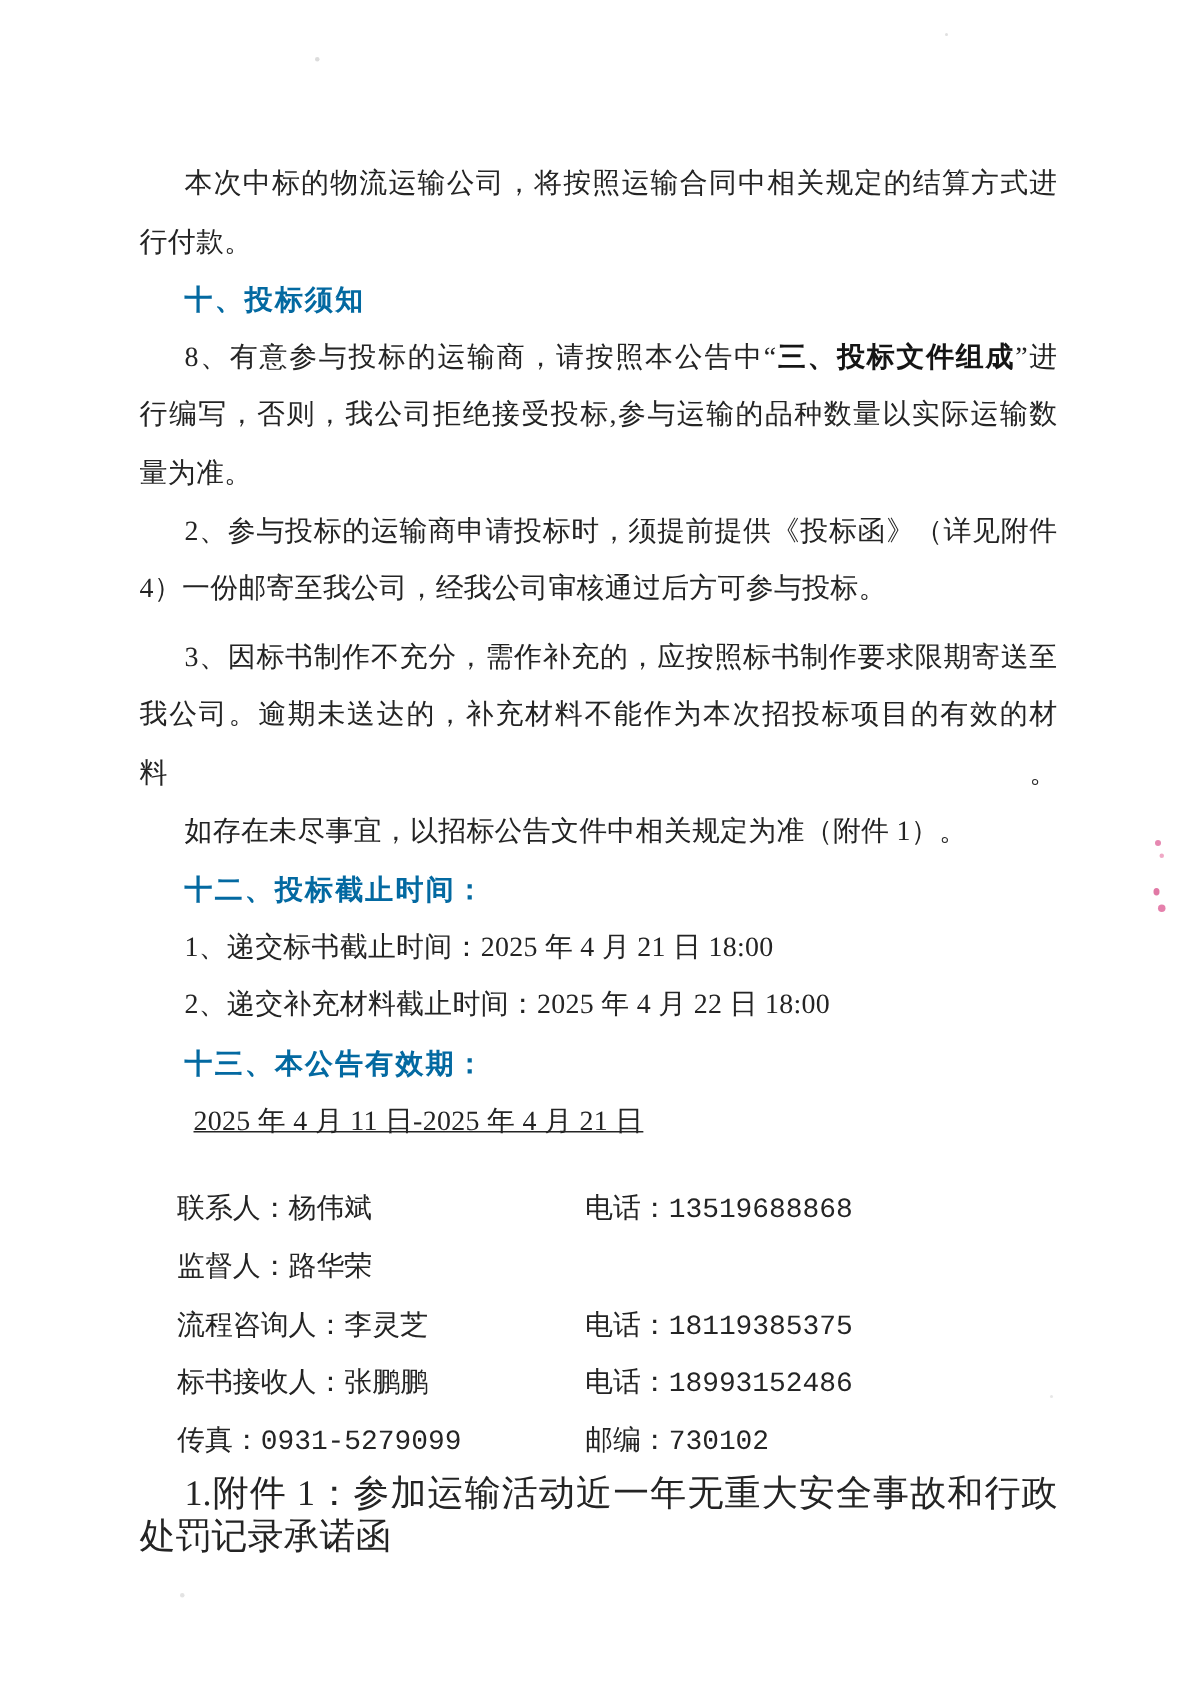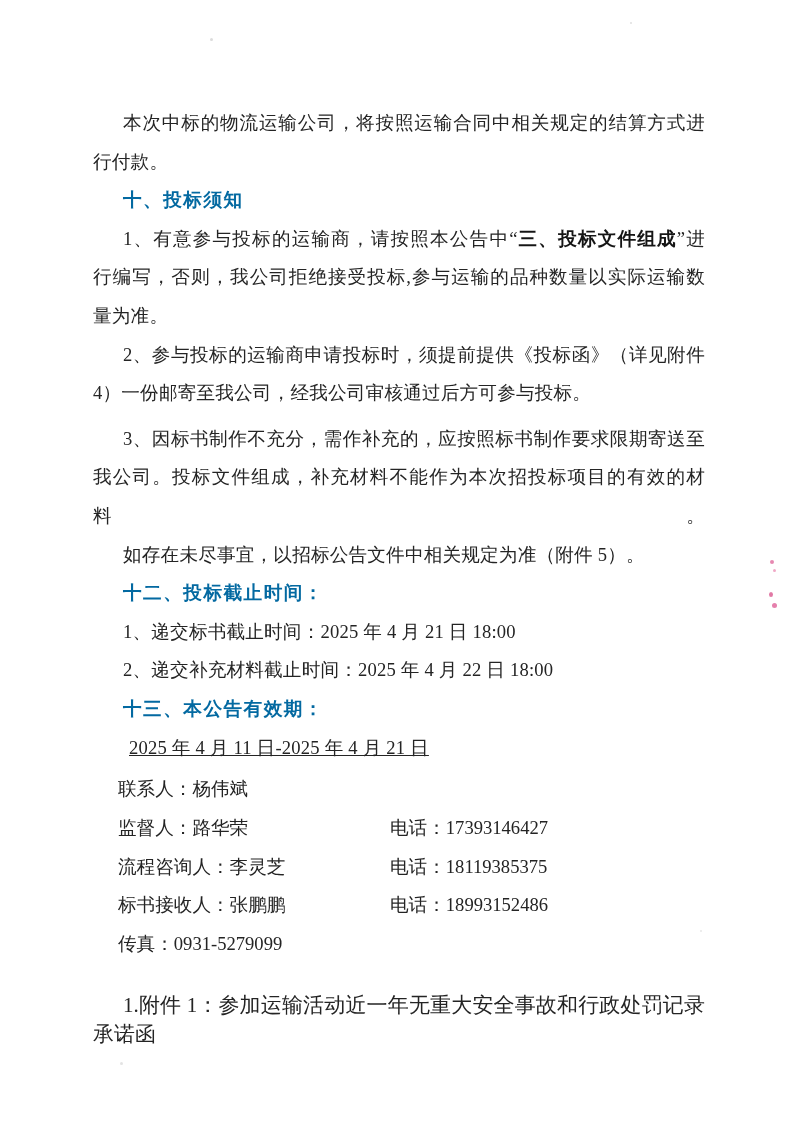--- a/index.html
+++ b/index.html
@@ -81,7 +81,7 @@
 
   <div class="ln ind hd">十、投标须知</div>
 
-  <div class="ln full ind"><span>1、有意参与投标的运输商，请按照本公告中“</span><span class="b">三、投标文件组成</span><span>”进</span></div>
+  <div class="ln full ind"><span>8、有意参与投标的运输商，请按照本公告中“</span><span class="b">三、投标文件组成</span><span>”进</span></div>
   <div class="ln full">行编写，否则，我公司拒绝接受投标,参与运输的品种数量以实际运输数</div>
   <div class="ln">量为准。</div>
 

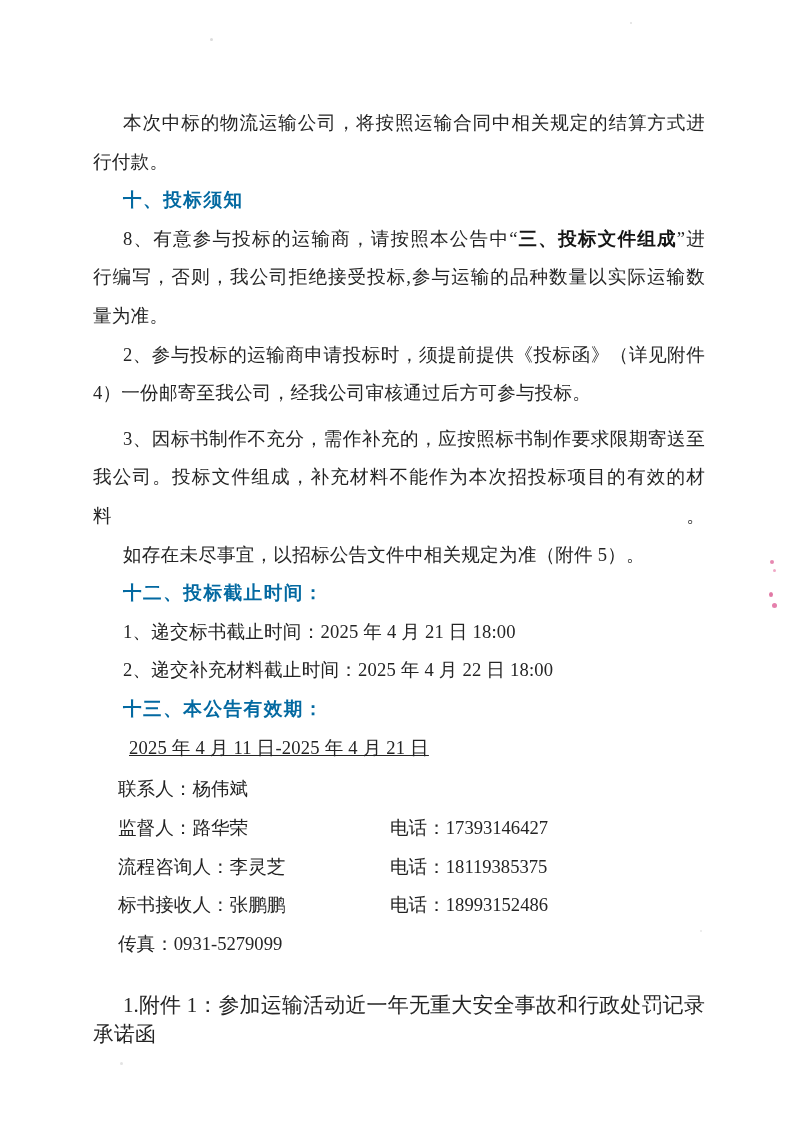--- a/index.html
+++ b/index.html
@@ -89,7 +89,7 @@
   <div class="ln">4）一份邮寄至我公司，经我公司审核通过后方可参与投标。</div>
 
   <div class="ln full ind gap-sm">3、因标书制作不充分，需作补充的，应按照标书制作要求限期寄送至</div>
-  <div class="ln full">我公司。投标文件组成，补充材料不能作为本次招投标项目的有效的材料。</div>
+  <div class="ln full">我公司。逾期未送达的，补充材料不能作为本次招投标项目的有效的材料。</div>
 
   <div class="ln ind">如存在未尽事宜，以招标公告文件中相关规定为准（附件 5）。</div>
 

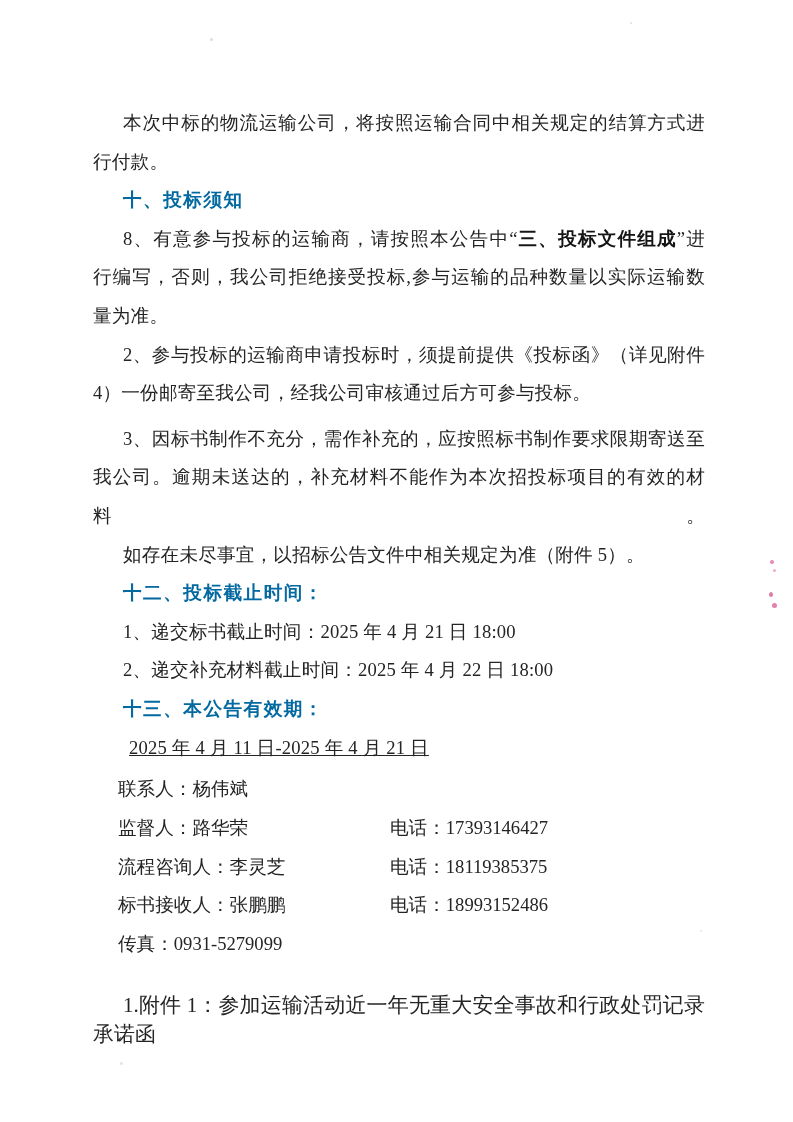--- a/index.html
+++ b/index.html
@@ -91,7 +91,7 @@
   <div class="ln full ind gap-sm">3、因标书制作不充分，需作补充的，应按照标书制作要求限期寄送至</div>
   <div class="ln full">我公司。逾期未送达的，补充材料不能作为本次招投标项目的有效的材料。</div>
 
-  <div class="ln ind">如存在未尽事宜，以招标公告文件中相关规定为准（附件 5）。</div>
+  <div class="ln ind">如存在未尽事宜，以招标公告文件中相关规定为准（附件 1）。</div>
 
   <div class="ln ind hd">十二、投标截止时间：</div>
   <div class="ln ind">1、递交标书截止时间：2025 年 4 月 21 日 18:00</div>

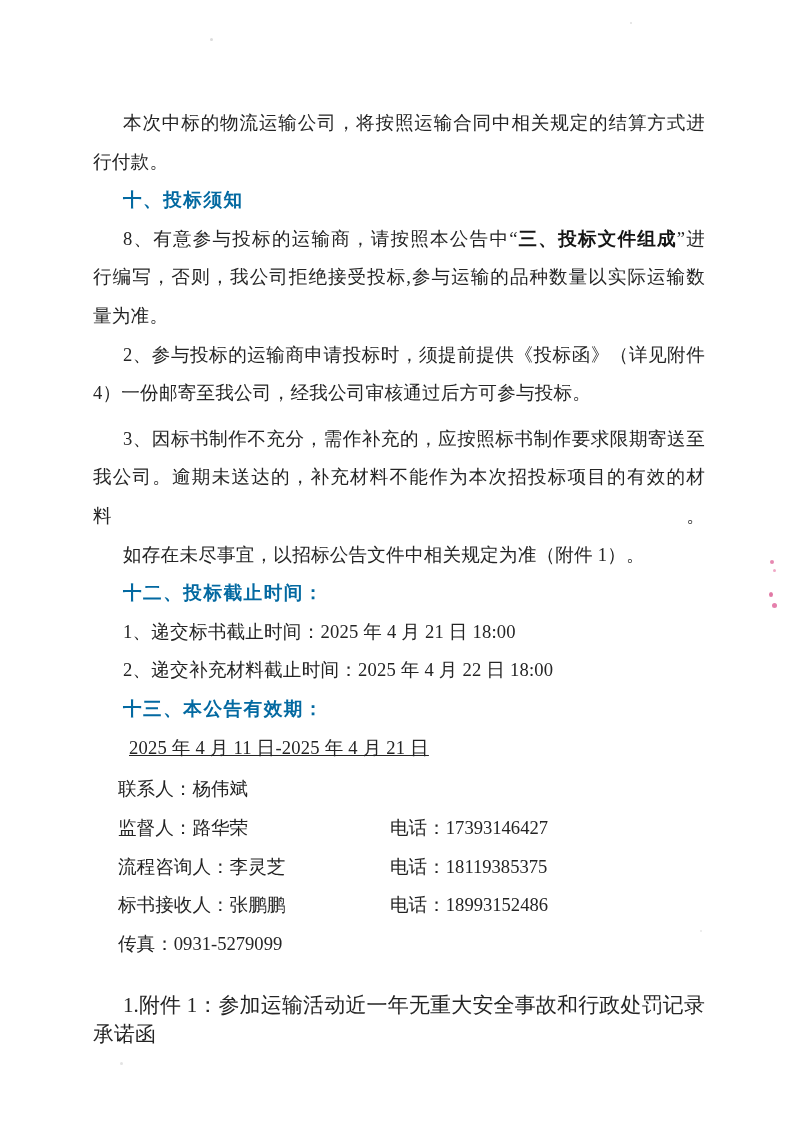--- a/index.html
+++ b/index.html
@@ -49,7 +49,7 @@
   .c-row { display:flex; width:612px; font-size:18.6px; line-height:38.7px; }
   .c-left { width:297px; padding-left:25px; }
   .c-right { flex:1; }
-  .contacts { margin-top:3px; }
+  .contacts { margin-top:21px;font-family:Liberation Mono, monospace; }
   
   .attach {
     margin-top:27px;

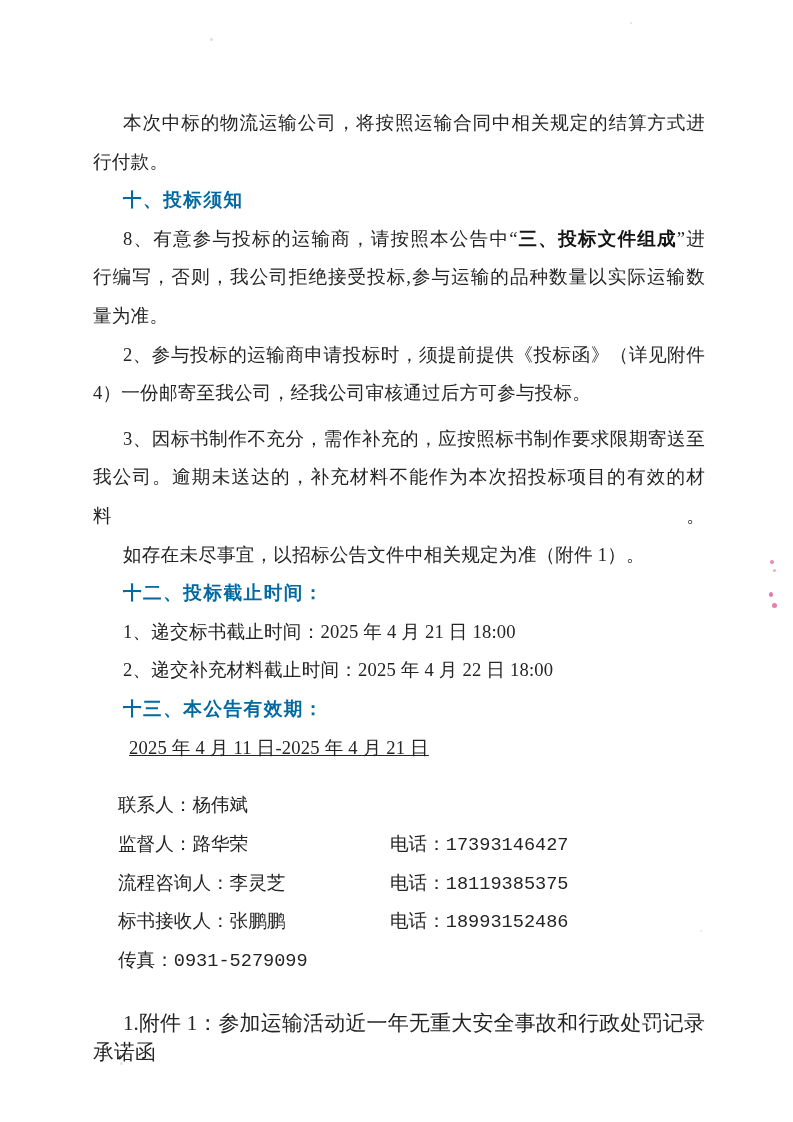--- a/index.html
+++ b/index.html
@@ -103,6 +103,7 @@
   <div class="contacts">
     <div class="c-row">
       <div class="c-left">联系人：杨伟斌</div>
+      <div class="c-right">电话：13519688868</div>
     </div>
     <div class="c-row">
       <div class="c-left">监督人：路华荣</div>

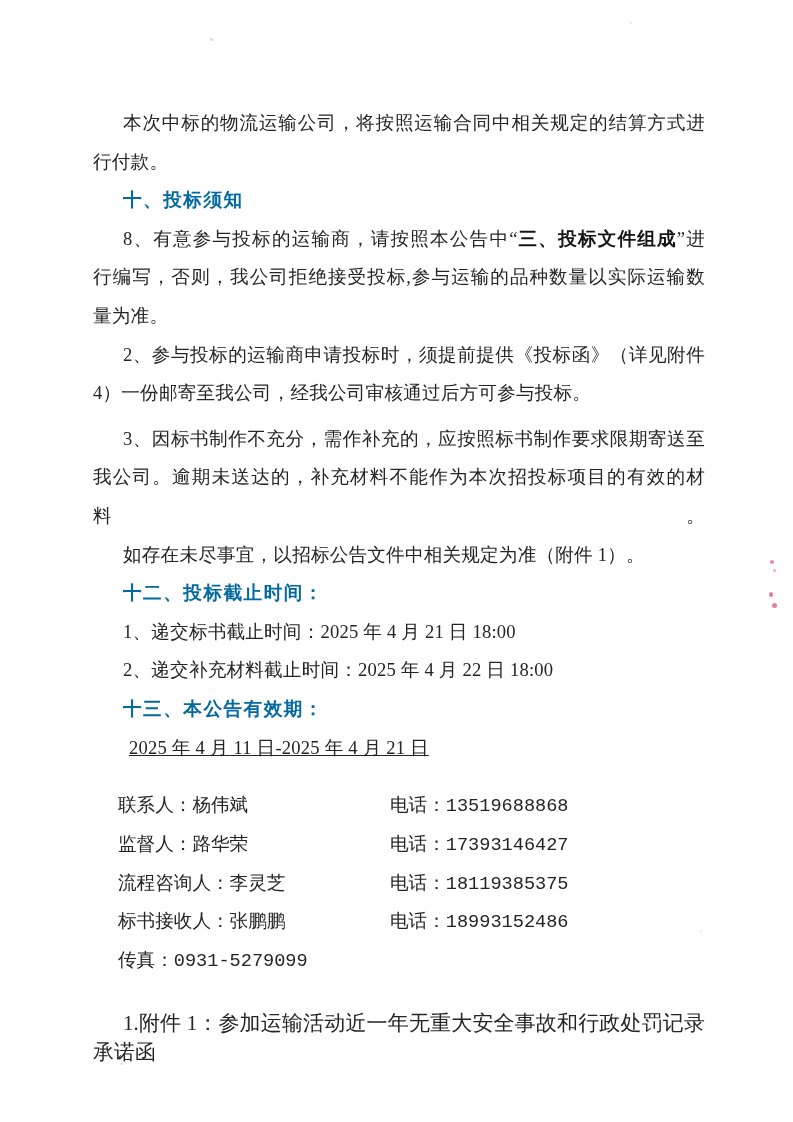--- a/index.html
+++ b/index.html
@@ -107,7 +107,6 @@
     </div>
     <div class="c-row">
       <div class="c-left">监督人：路华荣</div>
-      <div class="c-right">电话：17393146427</div>
     </div>
     <div class="c-row">
       <div class="c-left">流程咨询人：李灵芝</div>

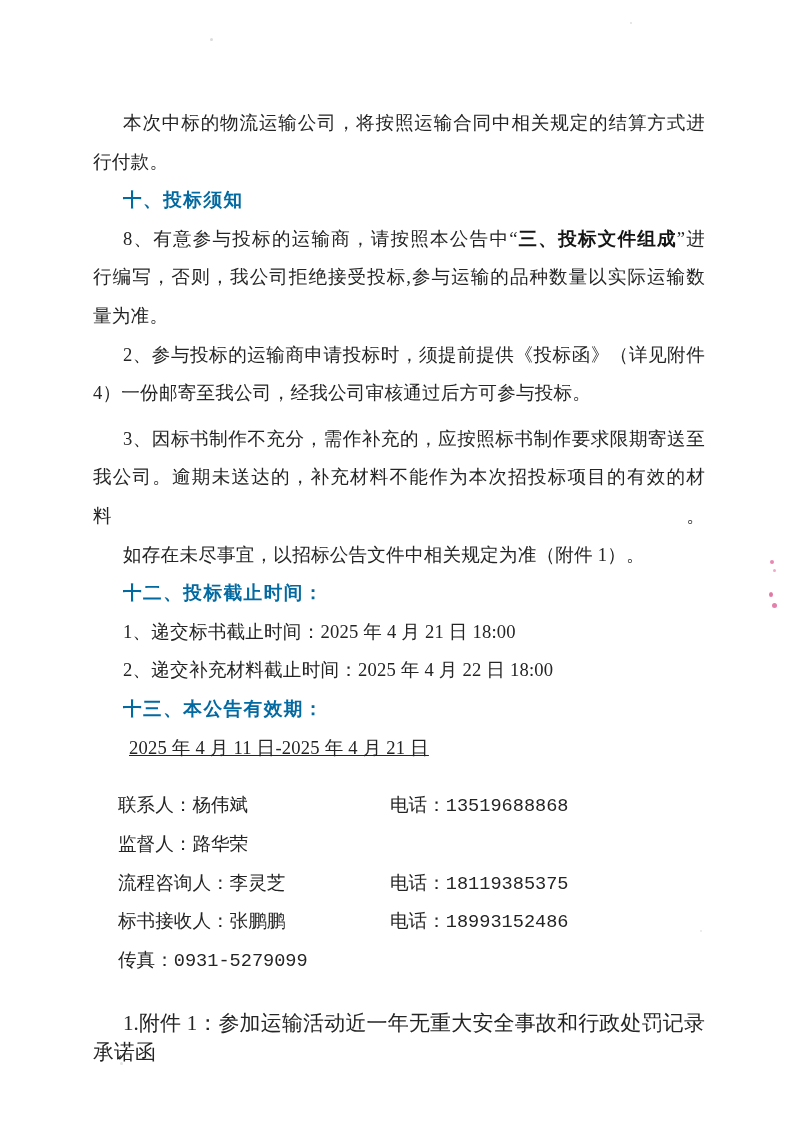--- a/index.html
+++ b/index.html
@@ -118,6 +118,7 @@
     </div>
     <div class="c-row">
       <div class="c-left">传真：0931-5279099</div>
+      <div class="c-right">邮编：730102</div>
     </div>
   </div>
 

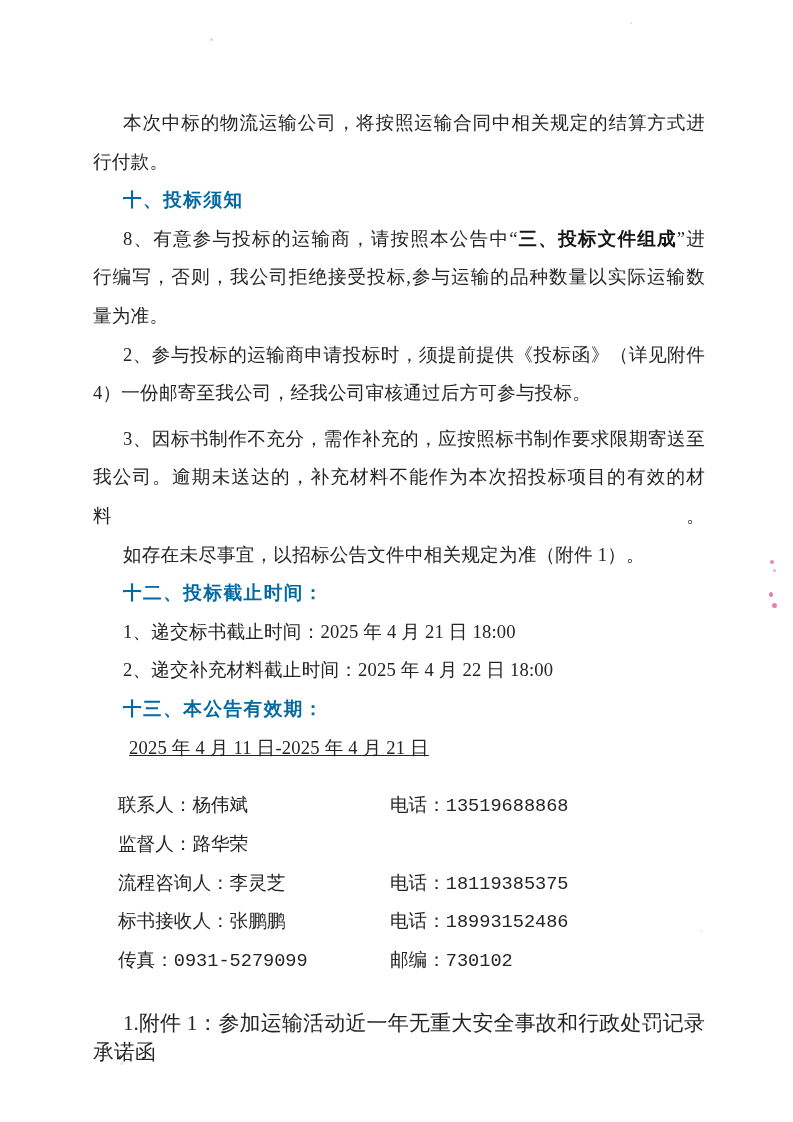--- a/index.html
+++ b/index.html
@@ -52,9 +52,8 @@
   .contacts { margin-top:21px;font-family:Liberation Mono, monospace; }
   
   .attach {
-    margin-top:27px;
     width:612px;
-    font-size:21px;
+    font-size:24px;
     line-height:29px;
     text-indent:30px;
     text-align:justify;

